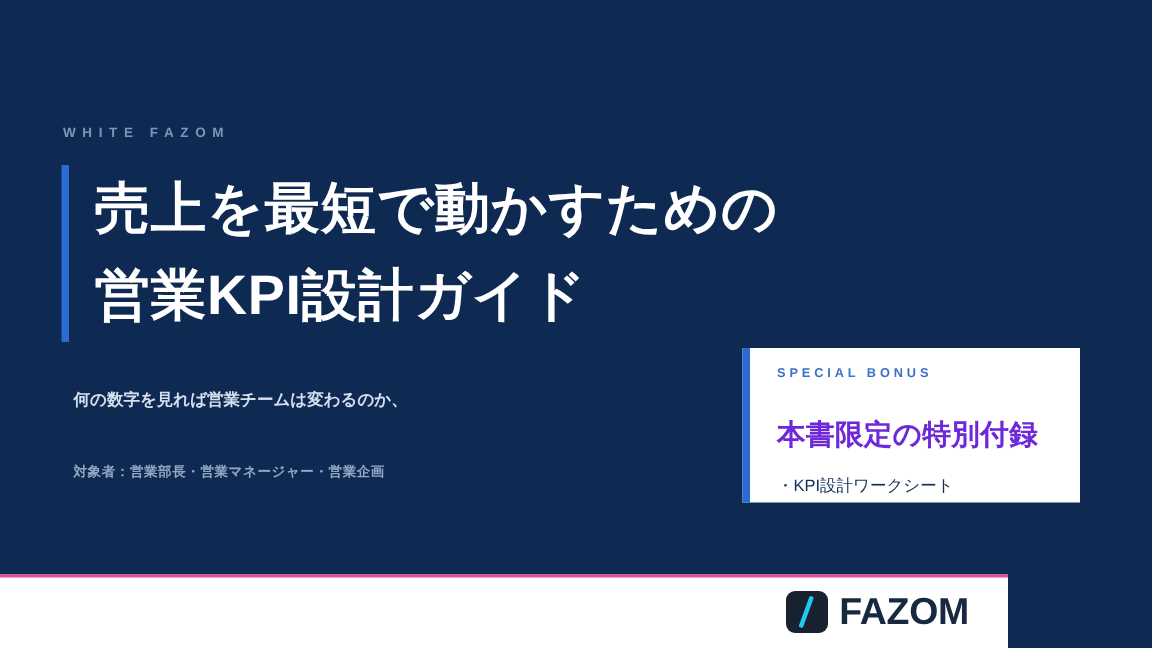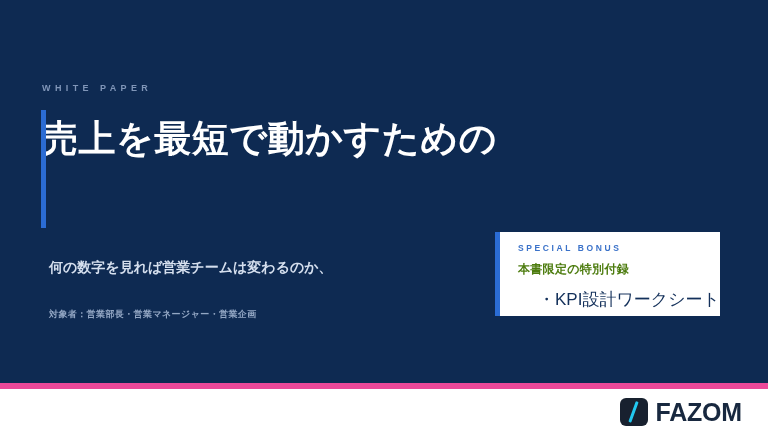--- a/index.html
+++ b/index.html
@@ -176,7 +176,7 @@
 
   <div class="hero">
 
-    <div class="eyebrow">WHITE PAPER</div>
+    <div class="eyebrow">WHITE FAZOM</div>
 
     <div class="title-block">
       <div class="title-bar"></div>

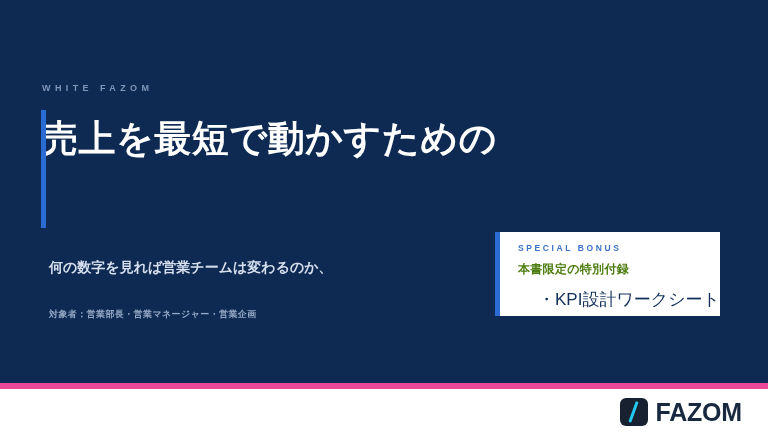--- a/index.html
+++ b/index.html
@@ -43,6 +43,7 @@
     position: absolute;
     left: 41px;
     top: 110px;
+    padding-left: 22px;
     width: 600px;
   }
   .title-bar {

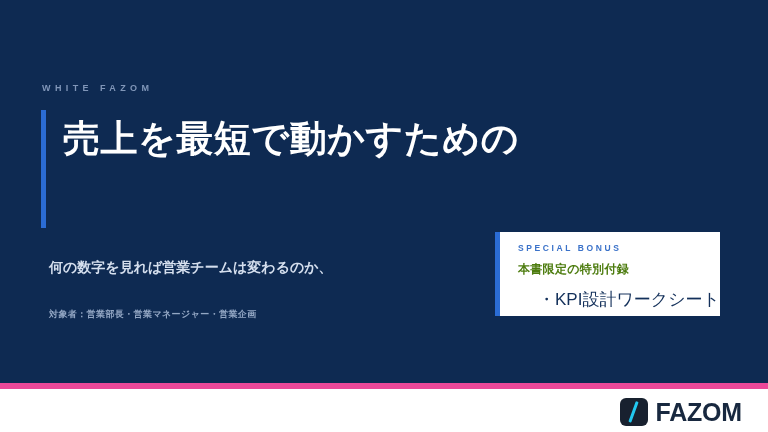--- a/index.html
+++ b/index.html
@@ -182,6 +182,7 @@
     <div class="title-block">
       <div class="title-bar"></div>
       <div class="title-line">売上を最短で動かすための</div>
+      <div class="title-line">営業KPI設計ガイド</div>
     </div>
 
     <div class="subtitle">

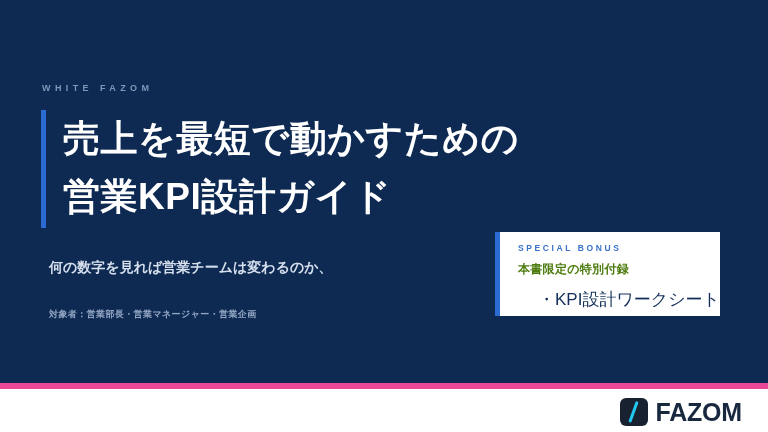--- a/index.html
+++ b/index.html
@@ -91,7 +91,7 @@
     left: 495px;
     top: 232px;
     width: 225px;
-    height: 84px;
+    height: 103px;
     background: #ffffff;
     border-left: 5px solid #2b6cd4;
     box-sizing: border-box;

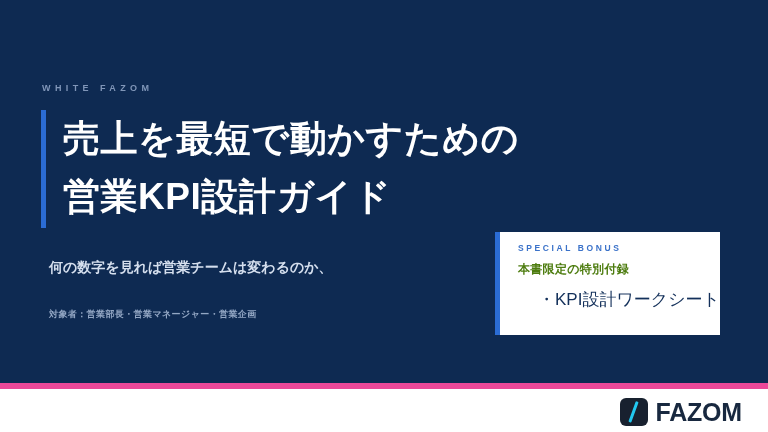--- a/index.html
+++ b/index.html
@@ -67,7 +67,7 @@
     position: absolute;
     left: 49px;
     top: 258px;
-    font-size: 14px;
+    font-size: 11px;
     font-weight: 700;
     line-height: 19px;
     color: #d5dfee;

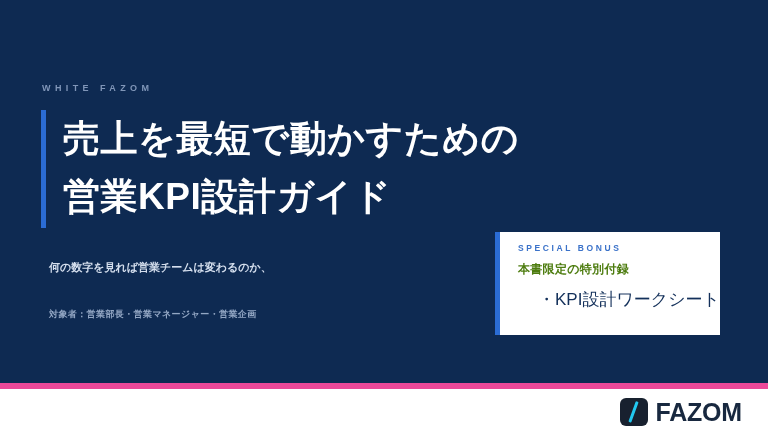--- a/index.html
+++ b/index.html
@@ -107,10 +107,10 @@
     white-space: nowrap;
   }
   .bonus-heading {
-    margin-top: 8px;
-    font-size: 12px;
-    font-weight: 700;
-    color: #4d7c0f;
+    margin-top: 24px;
+    font-size: 19px;
+    font-weight: 700;
+    color: #6d28d9;
     letter-spacing: 0.3px;
     white-space: nowrap;
   }

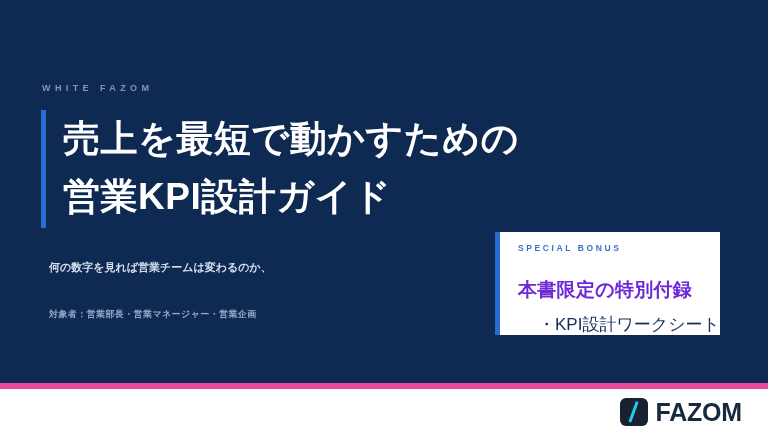--- a/index.html
+++ b/index.html
@@ -118,11 +118,10 @@
     margin-top: 13px;
   }
   .bonus-item {
-    font-size: 17px;
+    font-size: 11px;
     line-height: 17px;
     color: #13305a;
     white-space: nowrap;
-    text-align: right;
   }
 
   

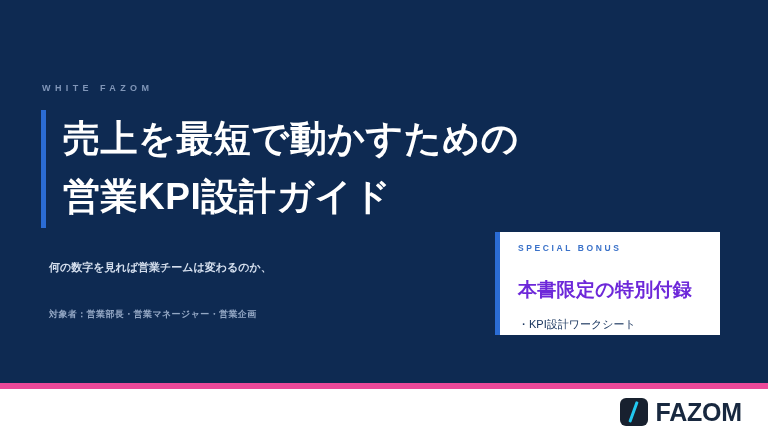--- a/index.html
+++ b/index.html
@@ -129,10 +129,10 @@
     position: absolute;
     left: 0;
     top: 383px;
-    width: 768px;
+    width: 672px;
     height: 49px;
     background: #ffffff;
-    border-top: 6px solid #ec4899;
+    border-top: 2px solid #ec4899;
     box-sizing: border-box;
   }
   .logo {

